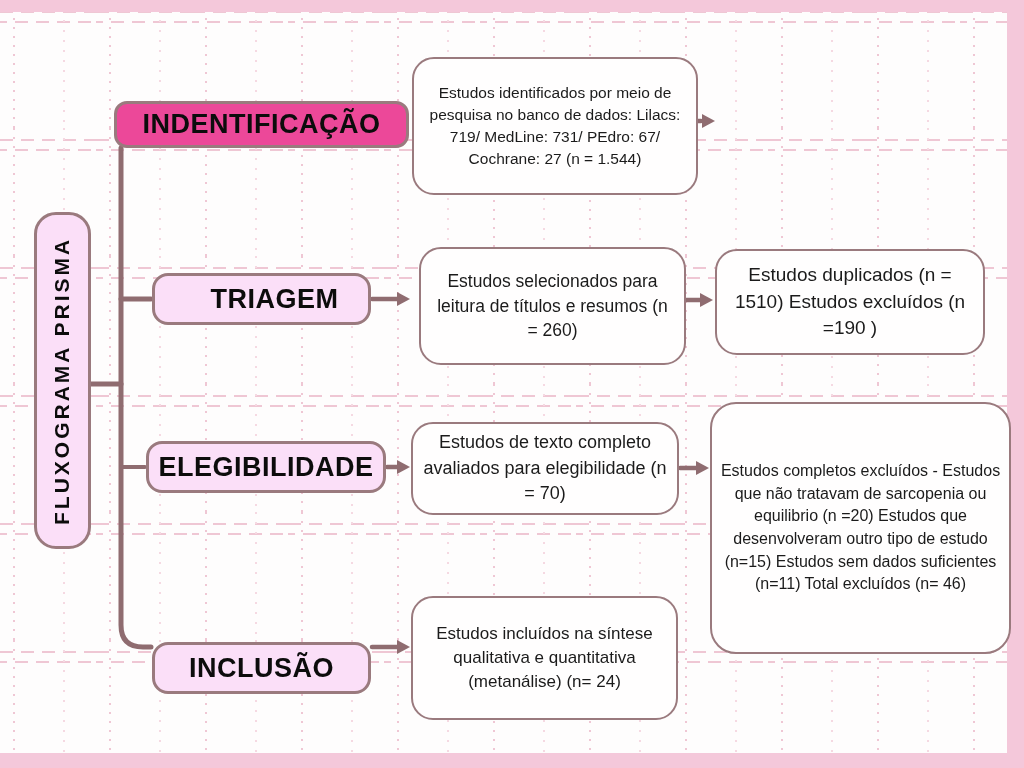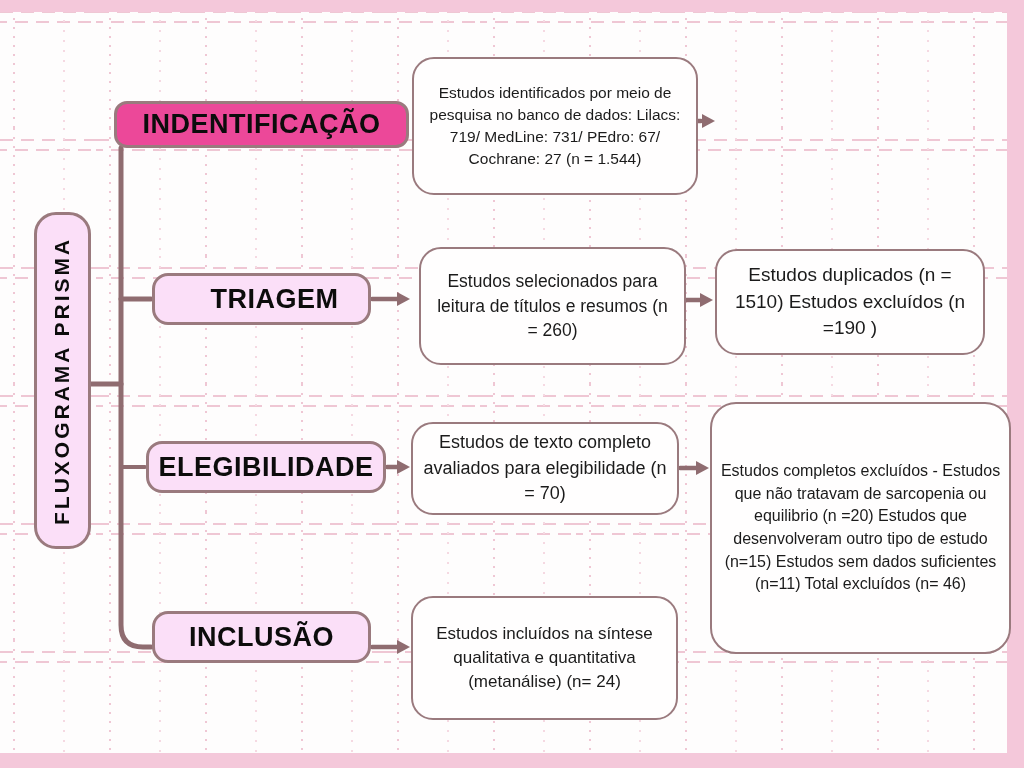--- a/index.html
+++ b/index.html
@@ -13,7 +13,7 @@
   .stage1{left:114px;top:101px;width:295px;height:47px;border-radius:13px;background:#ec4899;font-size:27px;border-width:3px;}
   .stage2{left:152px;top:273px;width:219px;height:52px;border-radius:16px;background:#fbdff8;font-size:27px;border-width:3px;padding-left:32px;}
   .stage3{left:146px;top:441px;width:240px;height:52px;border-radius:16px;background:#fbdff8;font-size:27px;border-width:3px;}
-  .stage4{left:152px;top:611px;width:219px;height:52px;border-radius:16px;background:#fbdff8;font-size:27px;border-width:3px;}
+  .stage4{left:152px;top:642px;width:219px;height:52px;border-radius:16px;background:#fbdff8;font-size:27px;border-width:3px;}
   .m1{left:412px;top:57px;width:286px;height:138px;font-size:15.5px;padding:4px 4px;}
   .r1{left:716px;top:46px;width:276px;height:156px;font-size:17px;border-radius:24px;}
   .m2{left:411px;top:247px;width:267px;height:118px;font-size:17.5px;margin-left:8px;}

